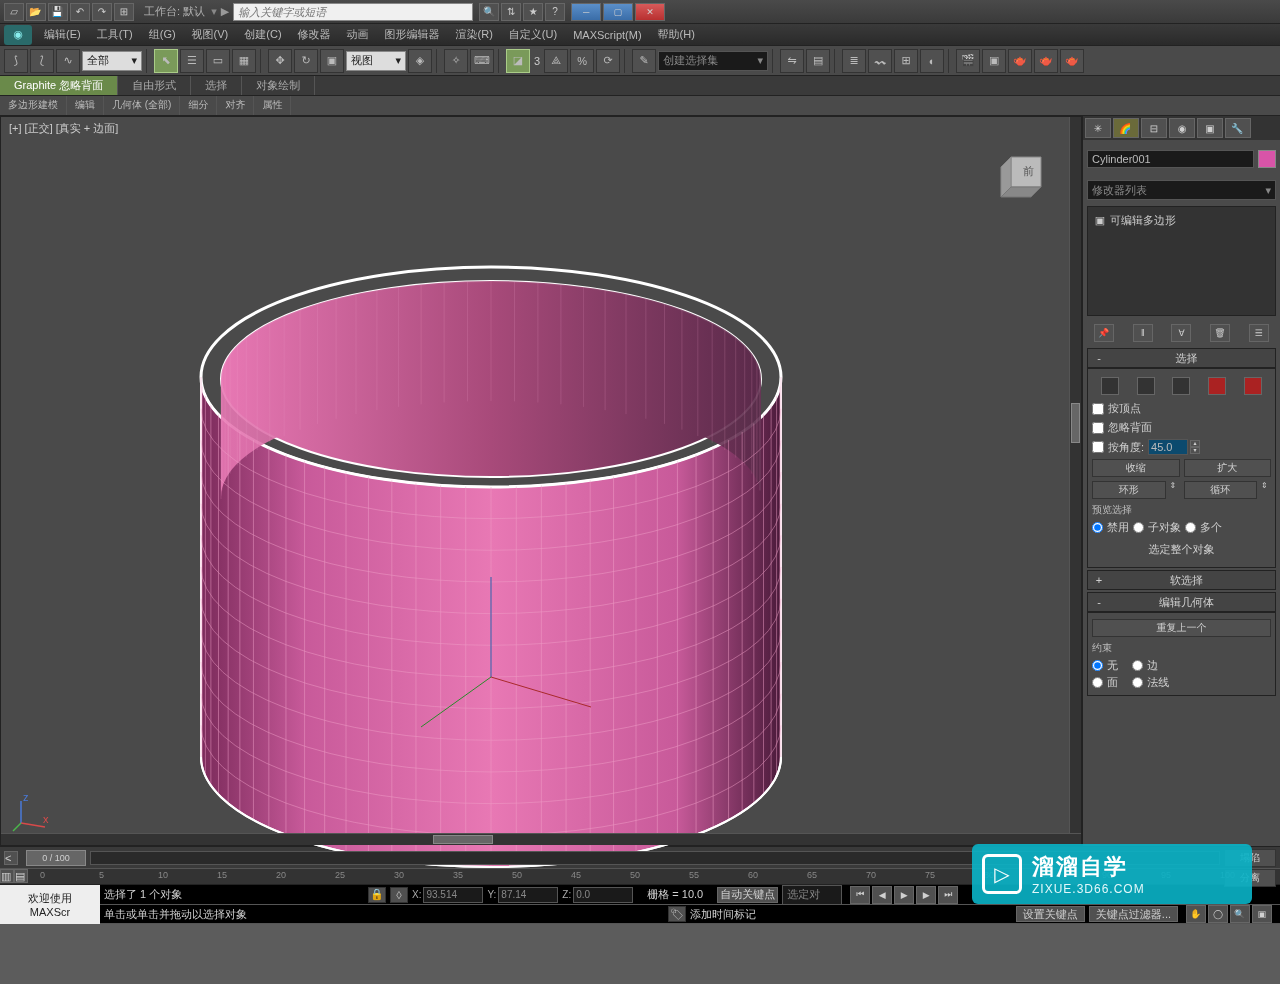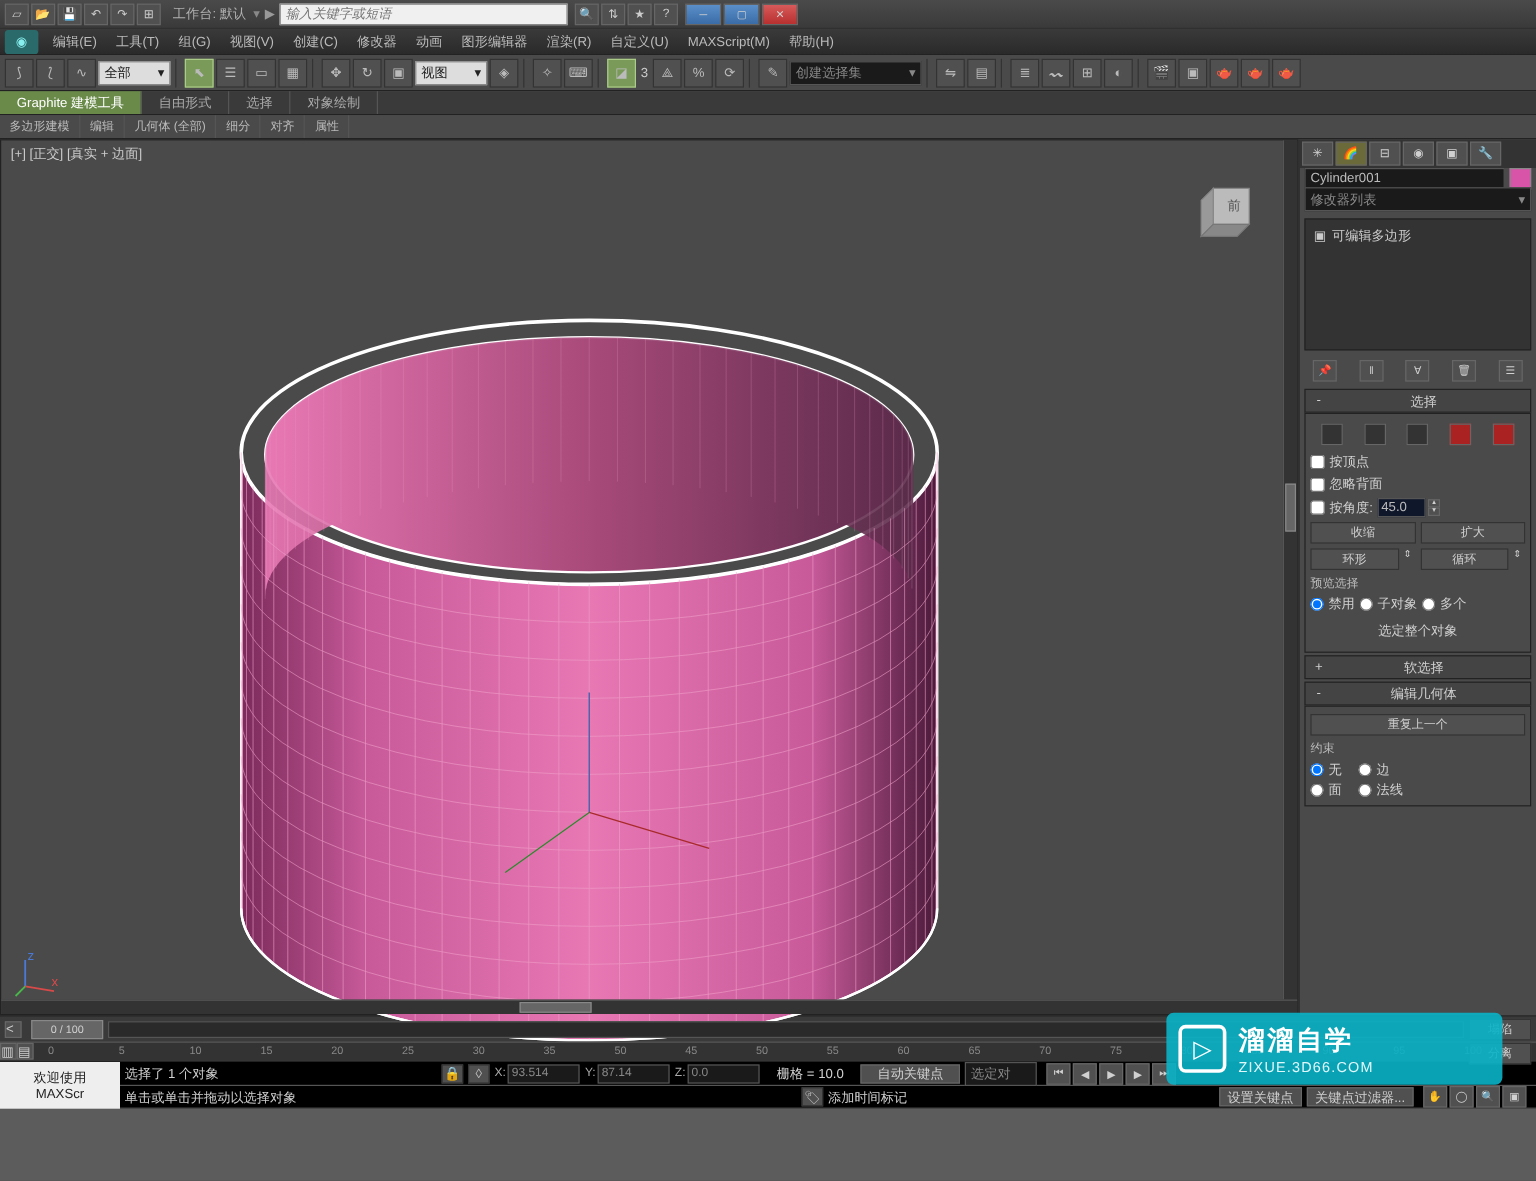--- a/index.html
+++ b/index.html
@@ -204,7 +204,7 @@
 </div>
 
 <div class="ribbon">
-  <div class="rib-tab active">Graphite 建模工具</div>
+  <div class="rib-tab active">Graphite 忽略背面</div>
   <div class="rib-tab">自由形式</div>
   <div class="rib-tab">选择</div>
   <div class="rib-tab">对象绘制</div>

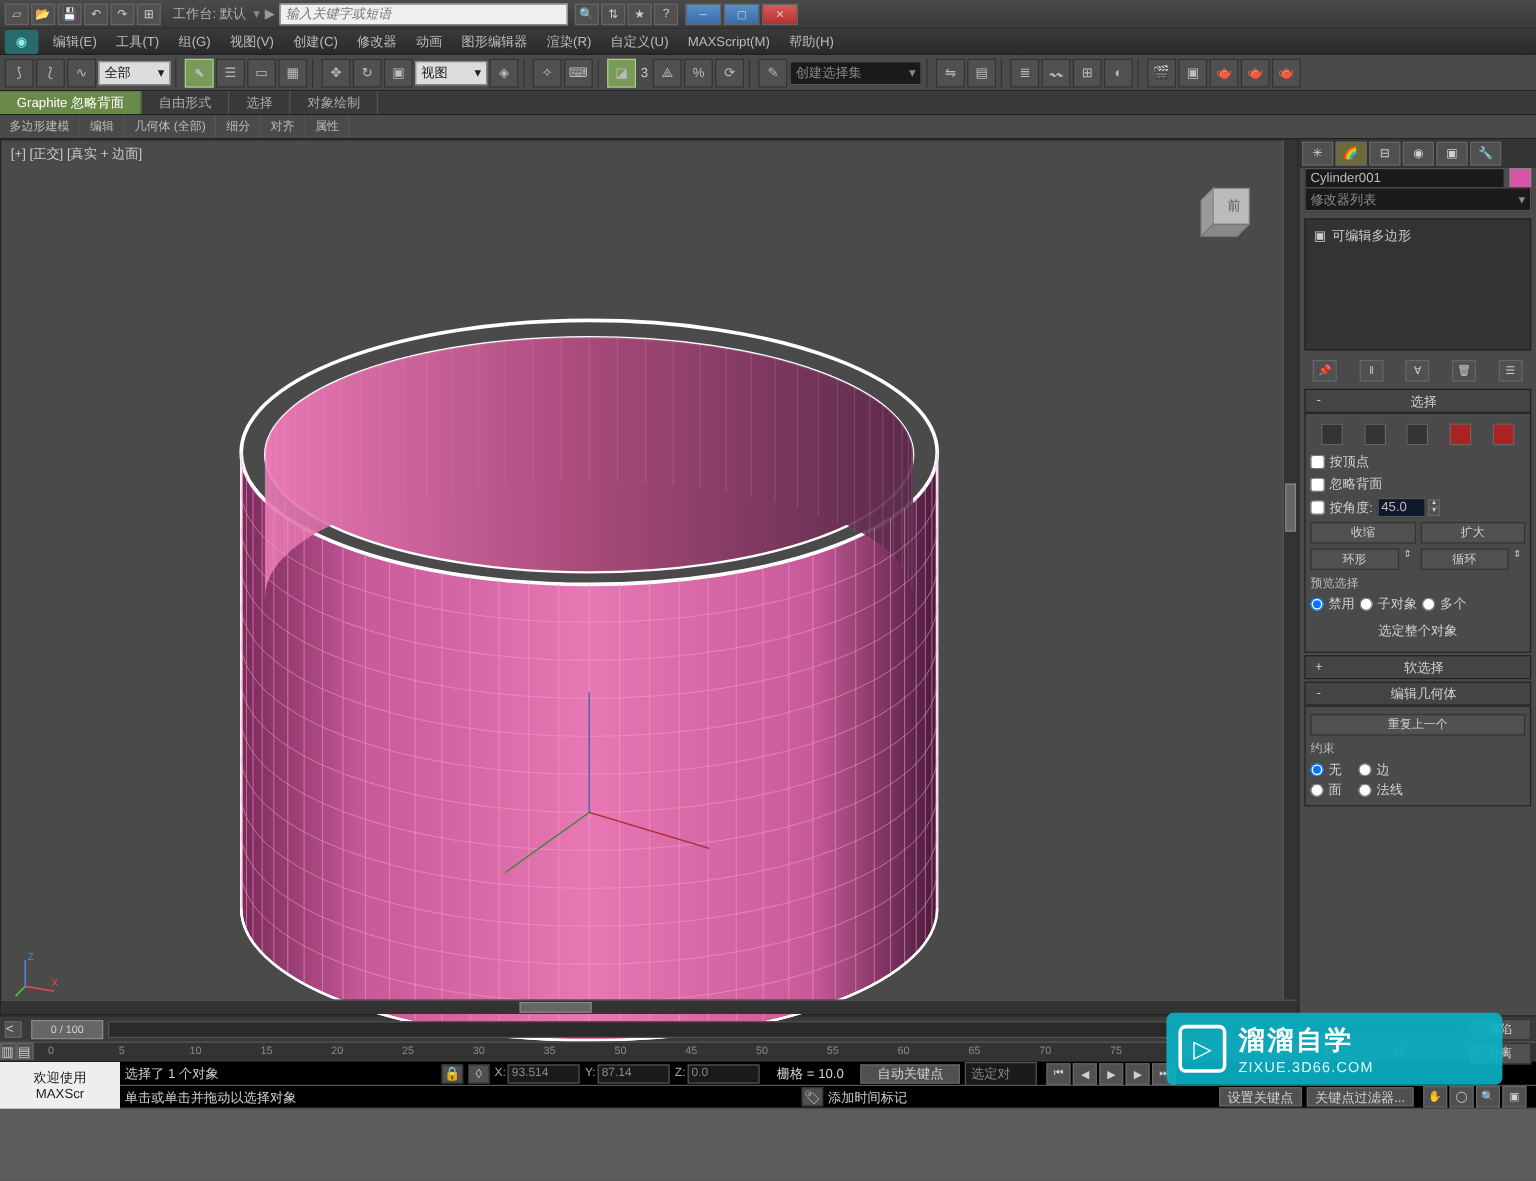--- a/index.html
+++ b/index.html
@@ -50,7 +50,7 @@
 .side-tabs { height:24px; display:flex; gap:2px; padding:2px; background:#333; }
 .side-tab { width:26px; height:20px; background:#505050; border:1px solid #666; display:flex; align-items:center; justify-content:center; font-size:10px; }
 .side-tab.active { background:#6a6a3a; }
-.obj-name { height:16px; display:flex; align-items:flex-start; padding:0 4px; }
+.obj-name { height:40px; display:flex; align-items:flex-end; padding:12px 4px; }
 .obj-name input { flex:1; height:18px; background:#1a1a1a; border:1px solid #555; color:#bbb; padding:0 4px; }
 .obj-color { width:18px; height:18px; background:#d854a8; border:1px solid #888; margin-left:4px; }
 .modlist { height:22px; display:flex; padding:0 4px; }

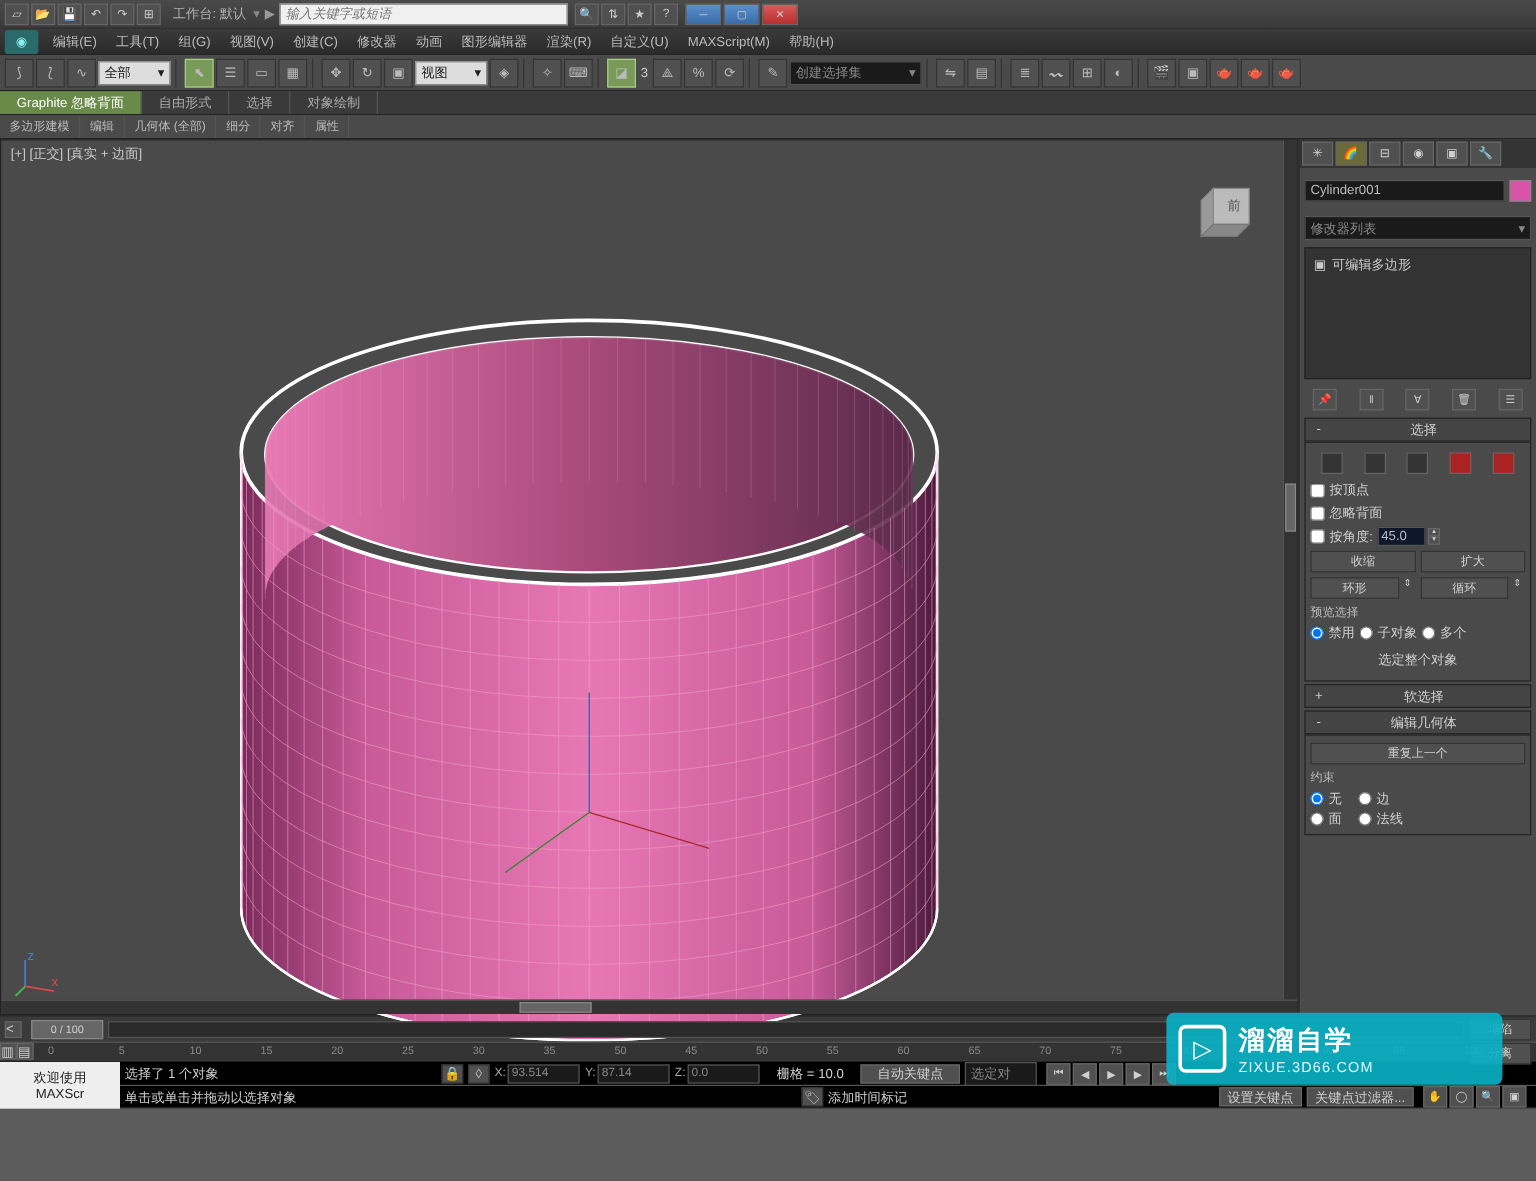--- a/index.html
+++ b/index.html
@@ -73,7 +73,7 @@
 .check-row { display:flex; align-items:center; gap:4px; padding:2px 0; }
 .check-row input[type=checkbox] { width:12px; height:12px; }
 .spinner { display:flex; align-items:center; gap:2px; }
-.spinner input { width:40px; height:16px; background:#0f172a; border:1px solid #555; color:#bbb; padding:0 2px; }
+.spinner input { width:40px; height:16px; background:#0c4a6e; border:1px solid #555; color:#bbb; padding:0 2px; }
 .spinner .arr { width:10px; display:flex; flex-direction:column; }
 .spinner .arr span { height:7px; background:#505050; border:1px solid #666; font-size:6px; line-height:5px; text-align:center; }
 .btn-pair { display:flex; gap:4px; padding:2px 0; }

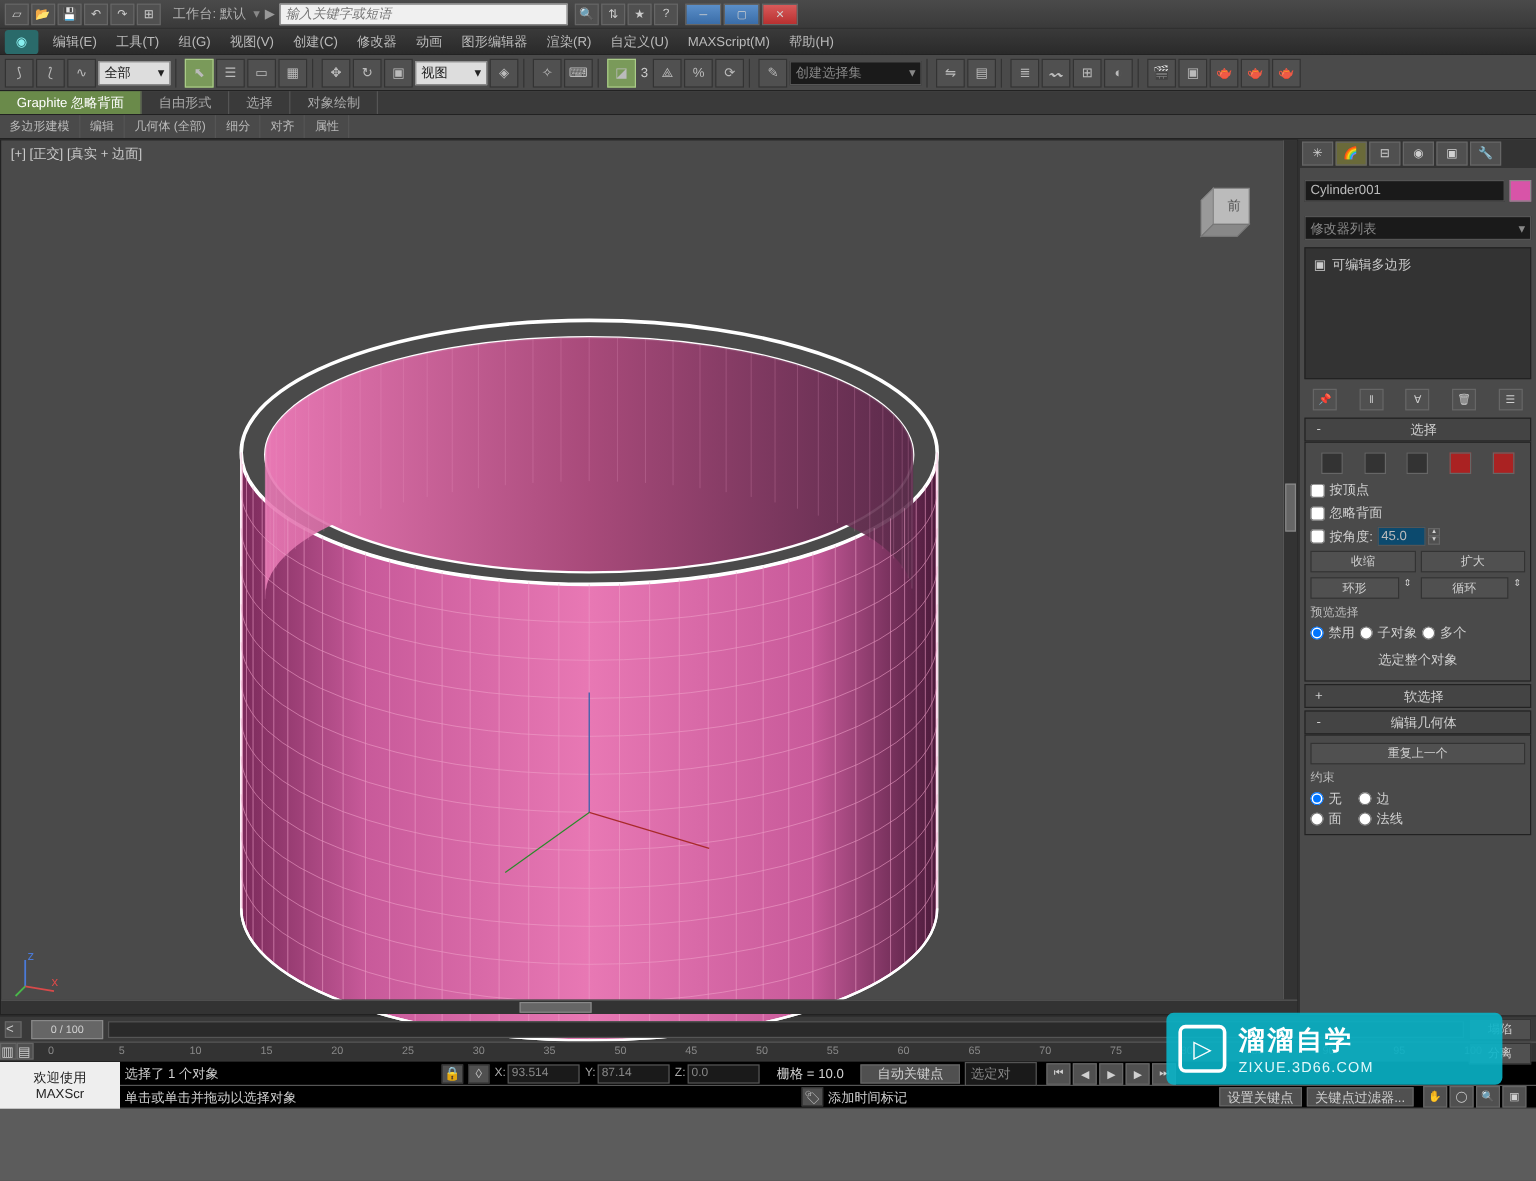--- a/index.html
+++ b/index.html
@@ -548,7 +548,7 @@
           <input value="0.0" style="">
         </div>
       <span style="padding:0 10px">栅格 = 10.0</span>
-      <div style="background:#505050;border:1px solid #666;padding:0 13px;height:16px;display:flex;align-items:center">自动关键点</div>
+      <div style="background:#505050;border:1px solid #666;padding:0 2px;height:16px;display:flex;align-items:center">自动关键点</div>
       <div class="dropdown dark" style="width:60px">
           <span>选定对</span>
         </div>

